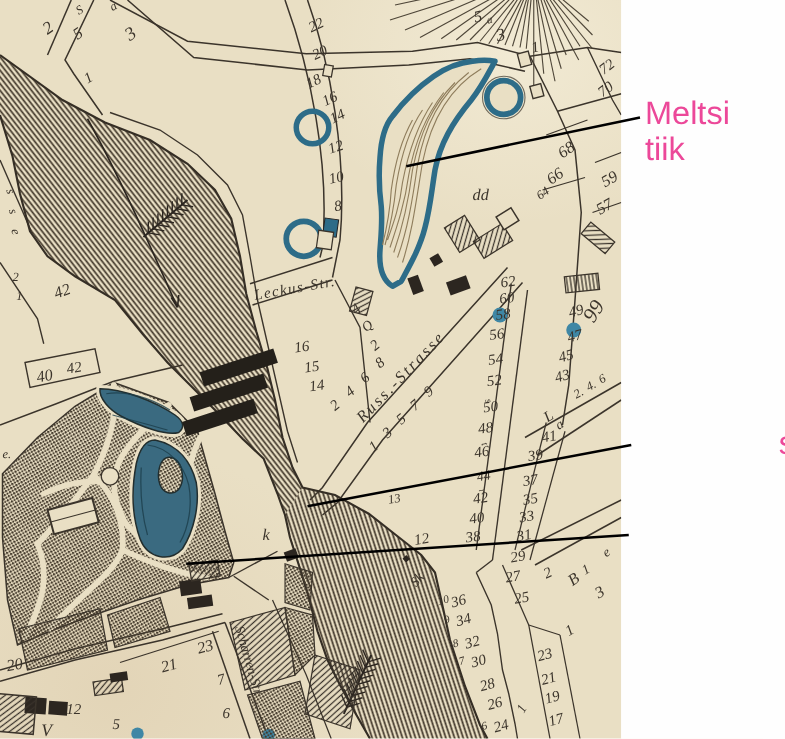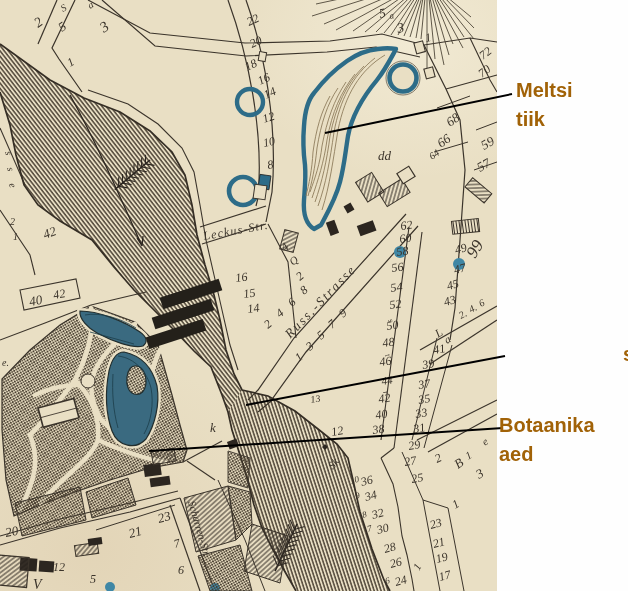--- a/index.html
+++ b/index.html
@@ -2,7 +2,7 @@
 <html><head><meta charset="utf-8"><style>
 html,body{margin:0;padding:0}
 .page{position:relative;width:628px;height:591px;overflow:hidden;background:#fff;font-family:"Liberation Sans",sans-serif}
-.lbl{position:absolute;font-weight:bold;font-size:20px;line-height:29px;color:#a16207;white-space:nowrap}
+.lbl{position:absolute;font-weight:normal;font-size:26px;line-height:29px;color:#ec4899;white-space:nowrap}
 </style></head><body>
 <div class="page">
 <svg width="628" height="591" viewBox="0 0 628 591" style="position:absolute;left:0;top:0">

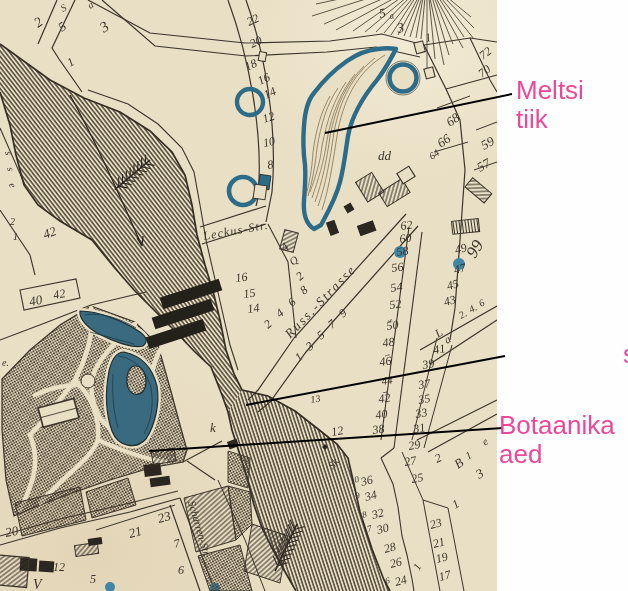--- a/index.html
+++ b/index.html
@@ -476,7 +476,6 @@
 <div class="lbl" style="left:516px;top:76px">Meltsi<br>tiik</div>
 
 
-<div class="lbl" style="left:499px;top:411px">Botaanika<br>aed</div>
 
 <div class="lbl" style="left:623px;top:340px">s</div>
 </div>

